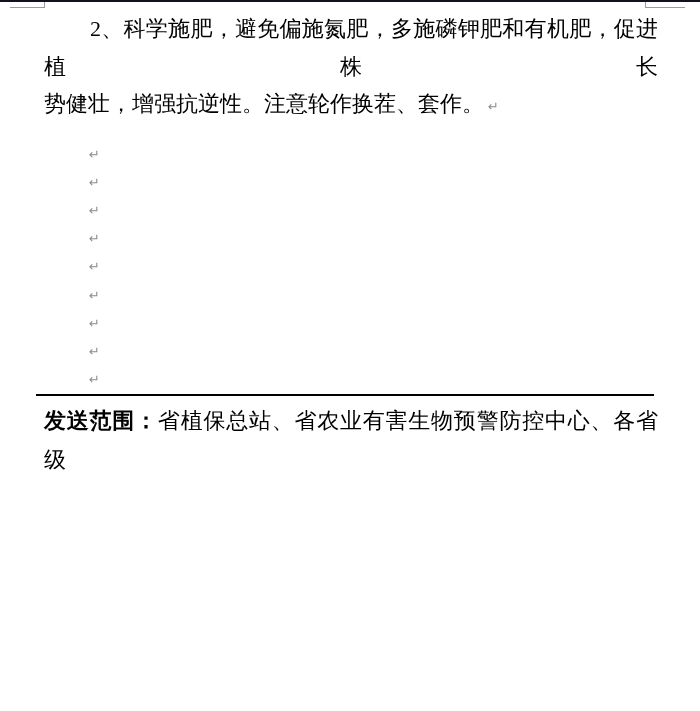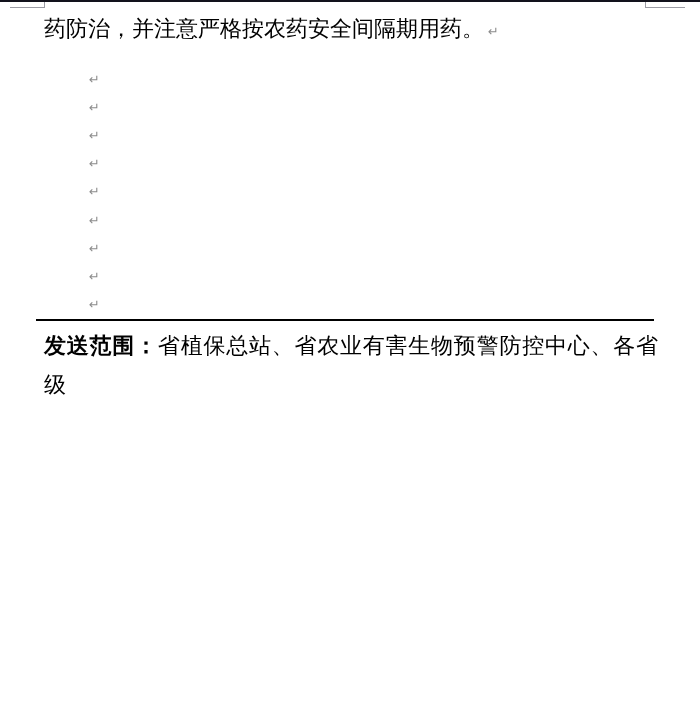--- a/index.html
+++ b/index.html
@@ -63,6 +63,10 @@
 
 <div class="content">
 
+  <div class="para">
+    <div class="t-line first">2、科学施肥，避免偏施氮肥，多施磷钾肥和有机肥，促进植株长</div>
+    <div class="t-line last"><span>势健壮，增强抗逆性。注意轮作换茬、套作。</span><span class="pilcrow">↵</span></div>
+  </div>
 
   <div class="para">
     <div class="t-line last"><span>药防治，并注意严格按农药安全间隔期用药。</span><span class="pilcrow">↵</span></div>

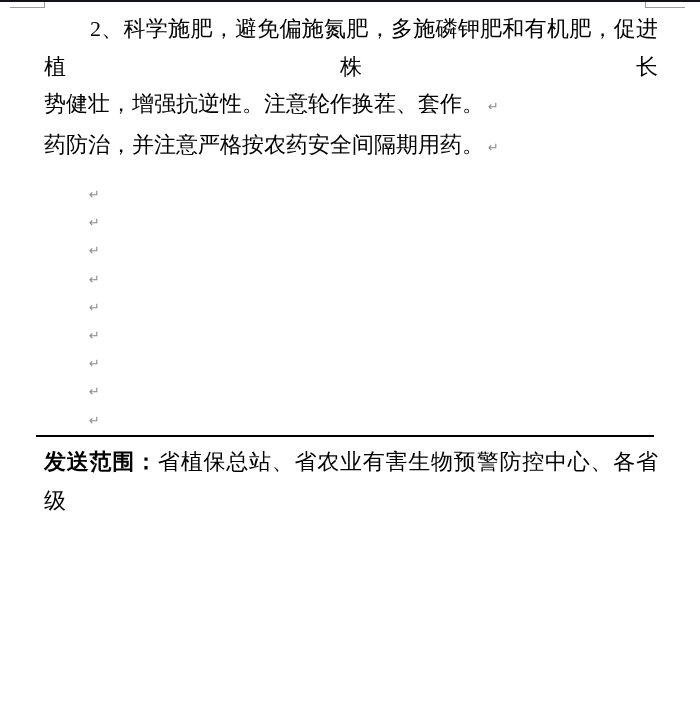--- a/index.html
+++ b/index.html
@@ -69,7 +69,6 @@
   </div>
 
   <div class="para">
-    <div class="t-line last"><span>药防治，并注意严格按农药安全间隔期用药。</span><span class="pilcrow">↵</span></div>
   </div>
 
   <div class="blanks">

